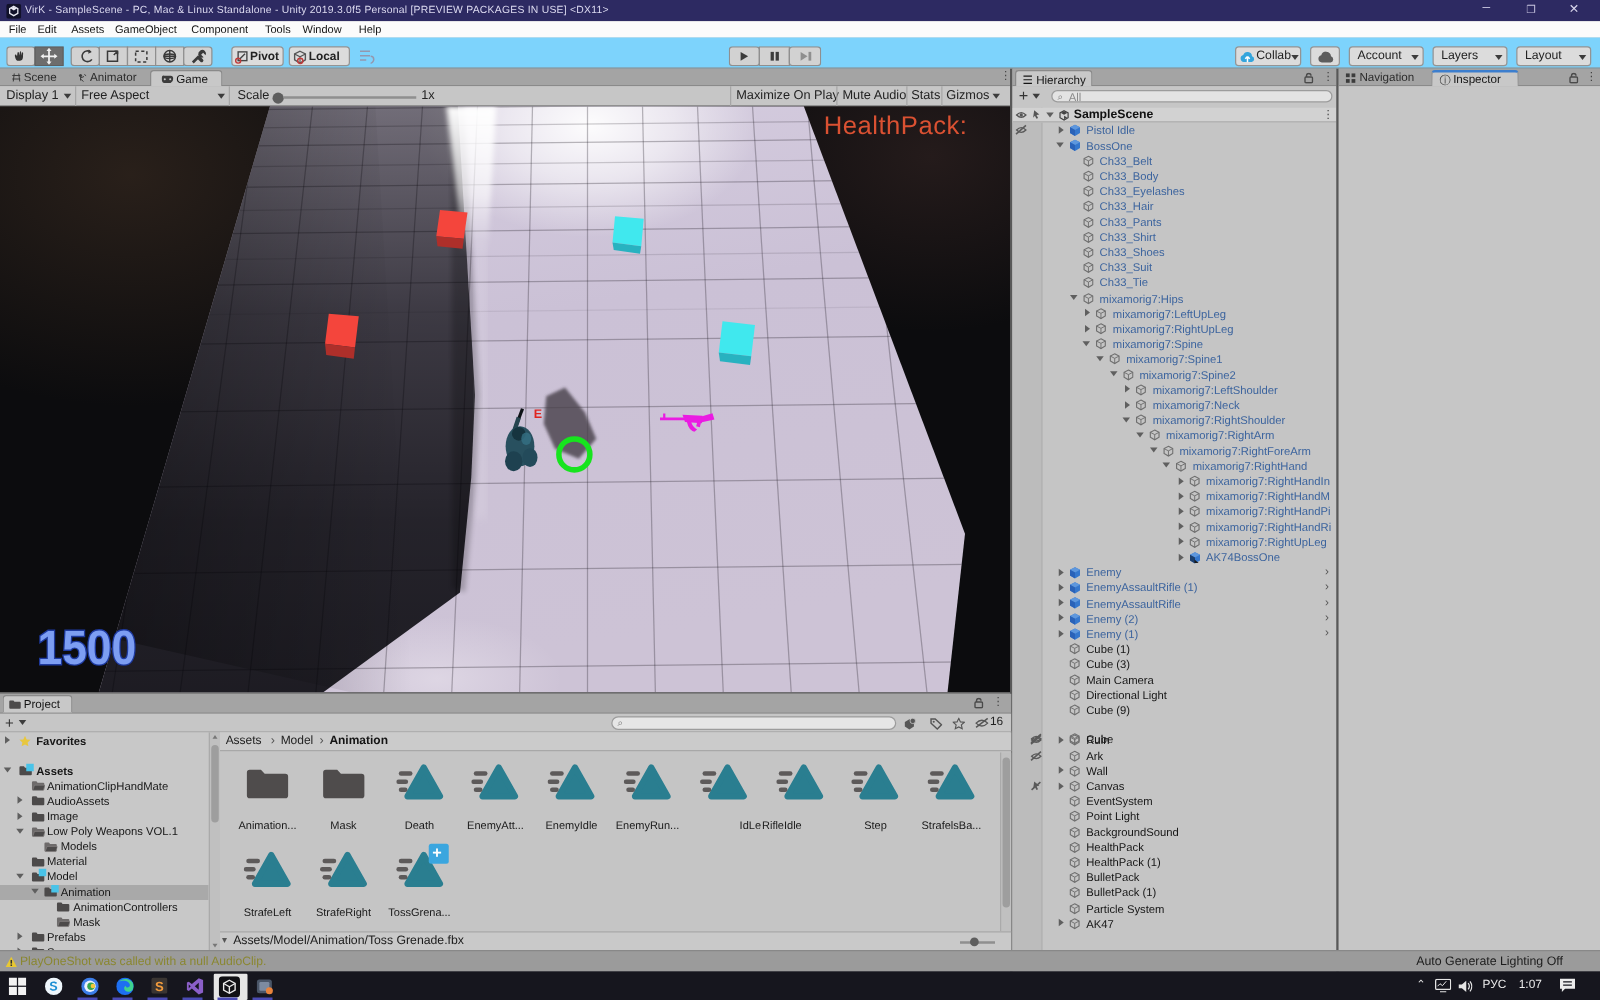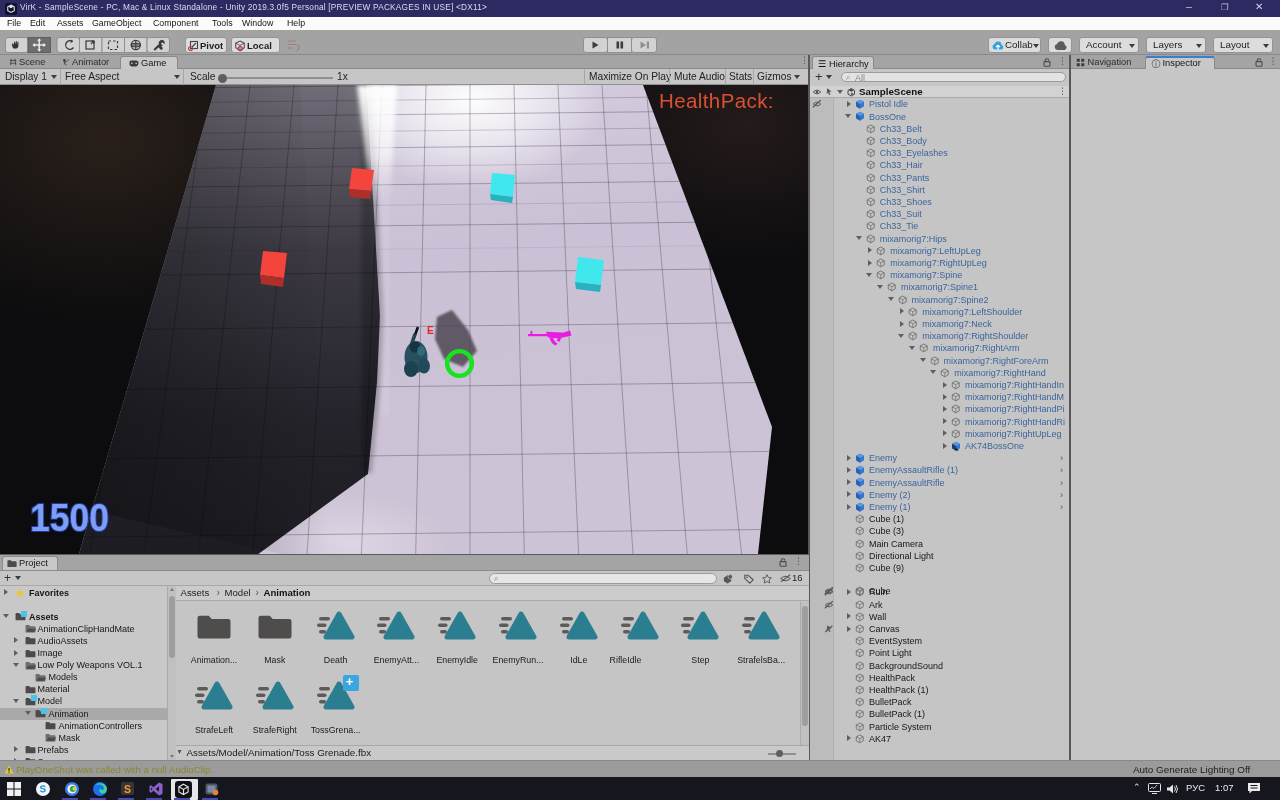--- a/index.html
+++ b/index.html
@@ -41,7 +41,7 @@
       <span class="abs" style="left:242px;top:1.5px;font-size:8.8px;color:#141414;">Window</span>
       <span class="abs" style="left:287px;top:1.5px;font-size:8.8px;color:#141414;">Help</span>
     </div>
-    <div class="abs" style="left:0;top:30px;width:1280px;height:25px;background:#a3a3a3;border-bottom:1px solid #888;">
+    <div class="abs" style="left:0;top:30px;width:1280px;height:25px;background:#7dd3fc;border-bottom:1px solid #888;">
       <svg class="abs" style="left:5px;top:6.5px" width="168" height="16" viewBox="0 0 168 16">
 <g>
 <rect x="0.5" y="0.5" width="22.5" height="15" rx="2.5" fill="#d2d2d2" stroke="#8f8f8f" stroke-width="1"></rect>

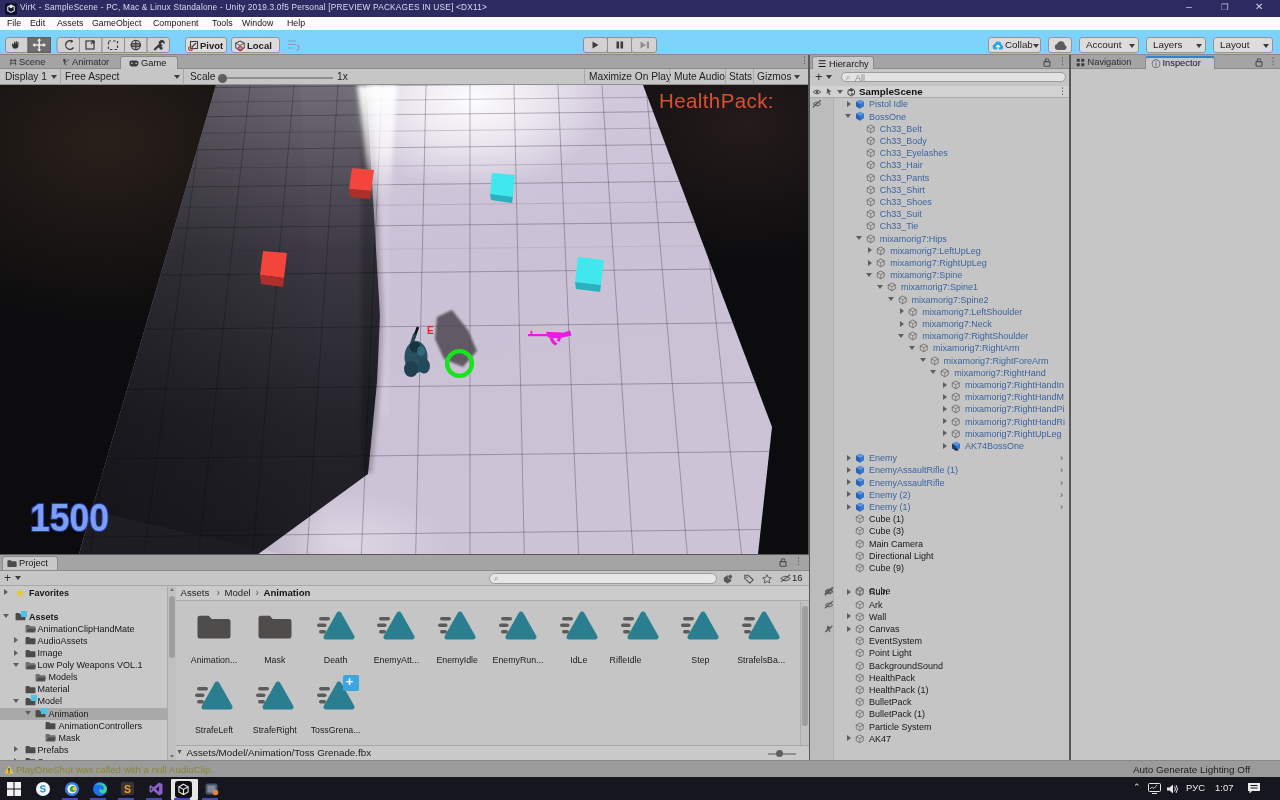--- a/index.html
+++ b/index.html
@@ -1004,7 +1004,7 @@
           <rect x="2" y="19" width="7" height="3.6" rx="1.8"></rect>
         </g>
       </svg>
-      <div class="abs" style="left:373.3px;top:69px;width:60px;text-align:center;font-size:8.8px;color:#1a1a1a;white-space:nowrap;">IdLe</div>
+      <div class="abs" style="left:373.3px;top:69px;width:60px;text-align:right;font-size:8.8px;color:#1a1a1a;white-space:nowrap;">IdLe</div>
       <svg class="abs" style="left:445.1px;top:25.0px" width="38" height="32" viewBox="0 0 38 32">
         <path d="M22 3 L35 26 L9 26 Z" fill="#2a7e90" stroke="#2a7e90" stroke-width="5" stroke-linejoin="round"></path>
         <g fill="#5d5a5a">

